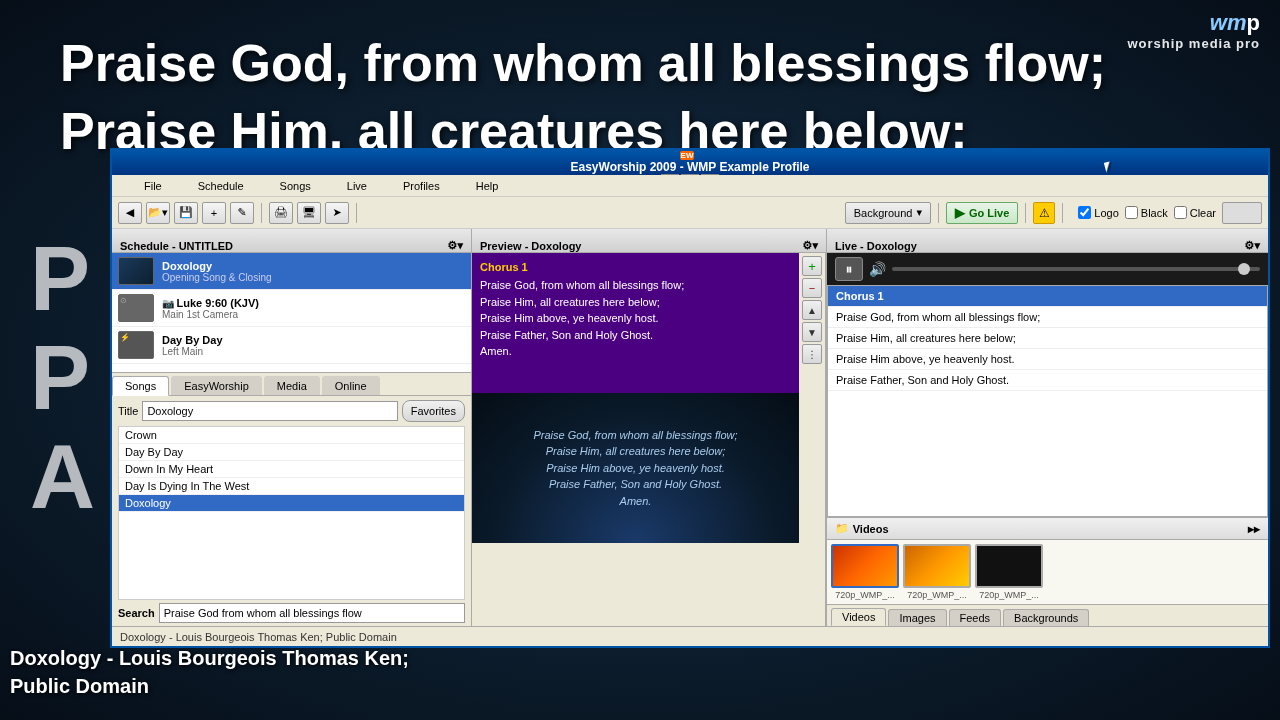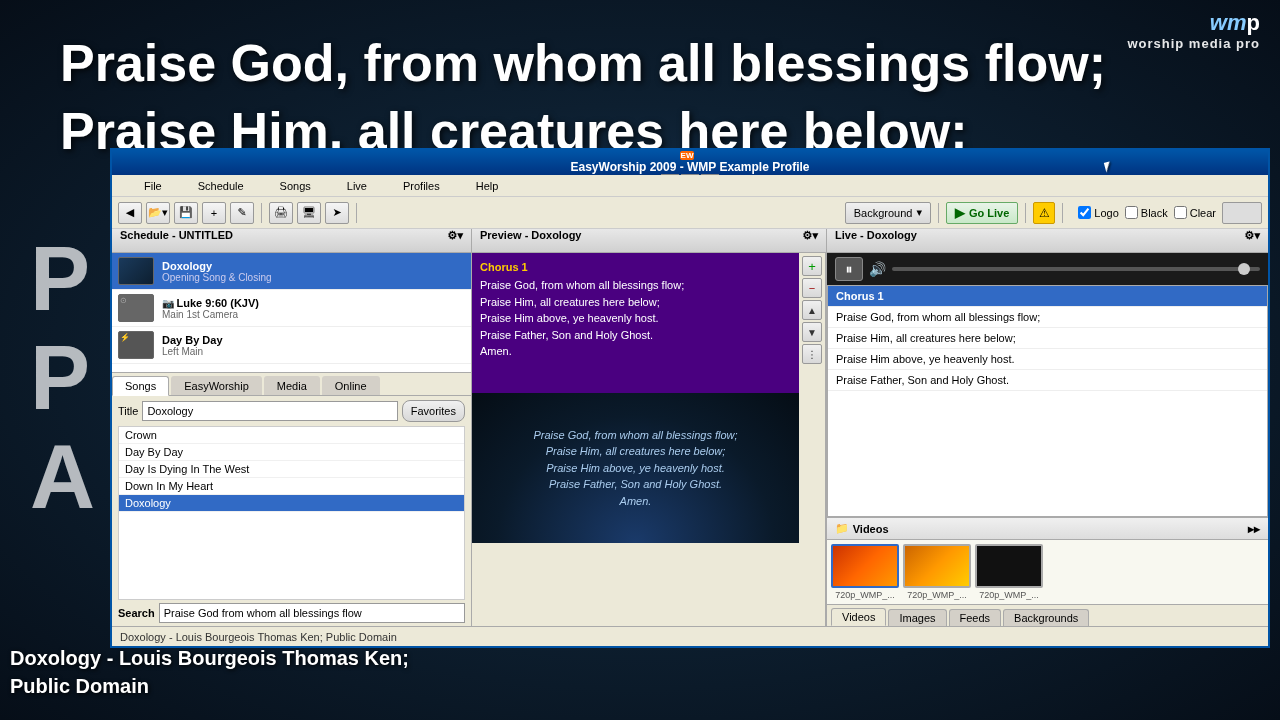--- a/index.html
+++ b/index.html
@@ -269,7 +269,7 @@
       background: linear-gradient(to bottom, #e8e8e8, #d0d0d0);
       border-bottom: 1px solid #aaa;
       display: flex;
-      align-items: flex-start;
+      align-items: flex-end;
       padding: 0 8px;
       font-size: 11px;
       font-weight: bold;

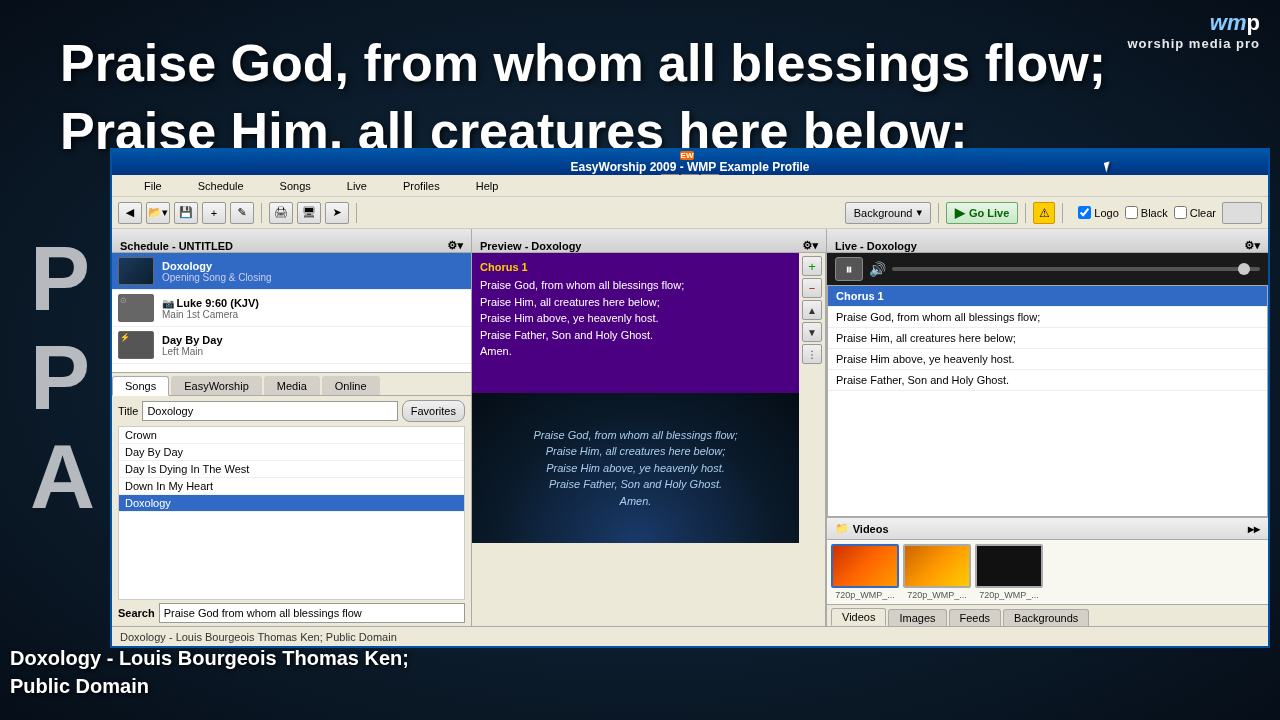--- a/index.html
+++ b/index.html
@@ -834,8 +834,8 @@
         <div class="song-list">
           <div class="song-list-item">Crown</div>
           <div class="song-list-item">Day By Day</div>
+          <div class="song-list-item">Down In My Heart</div>
           <div class="song-list-item">Day Is Dying In The West</div>
-          <div class="song-list-item">Down In My Heart</div>
           <div class="song-list-item selected">Doxology</div>
         </div>
         <div class="search-bottom">

